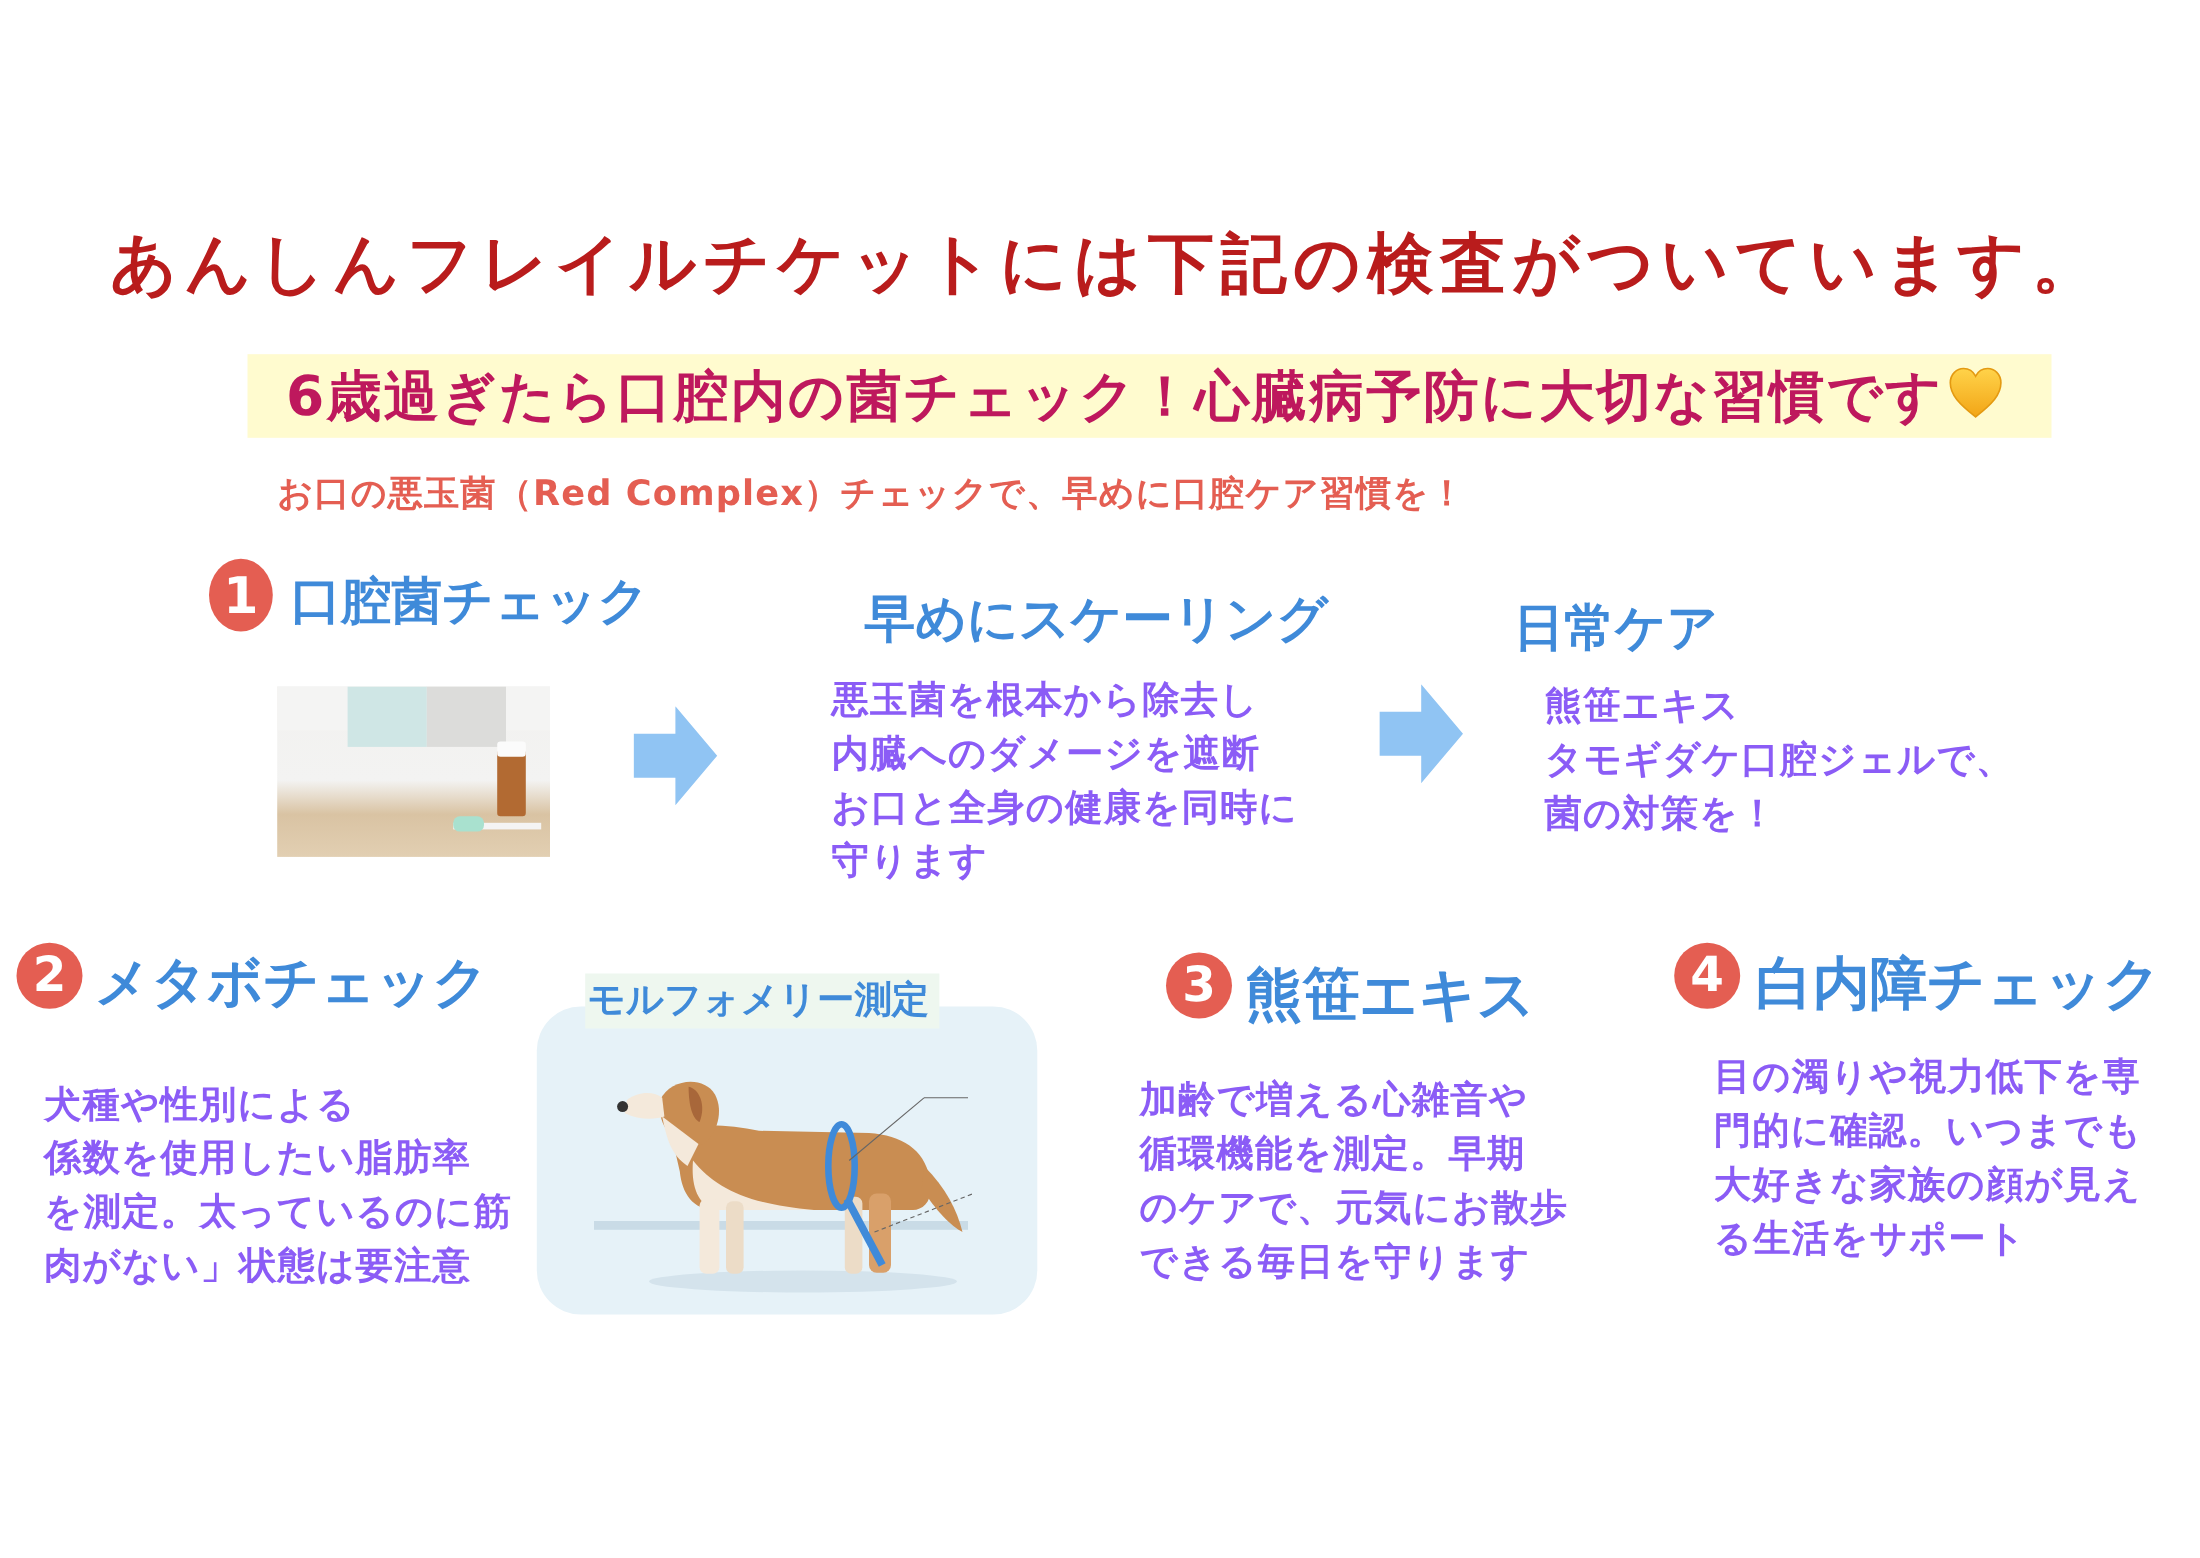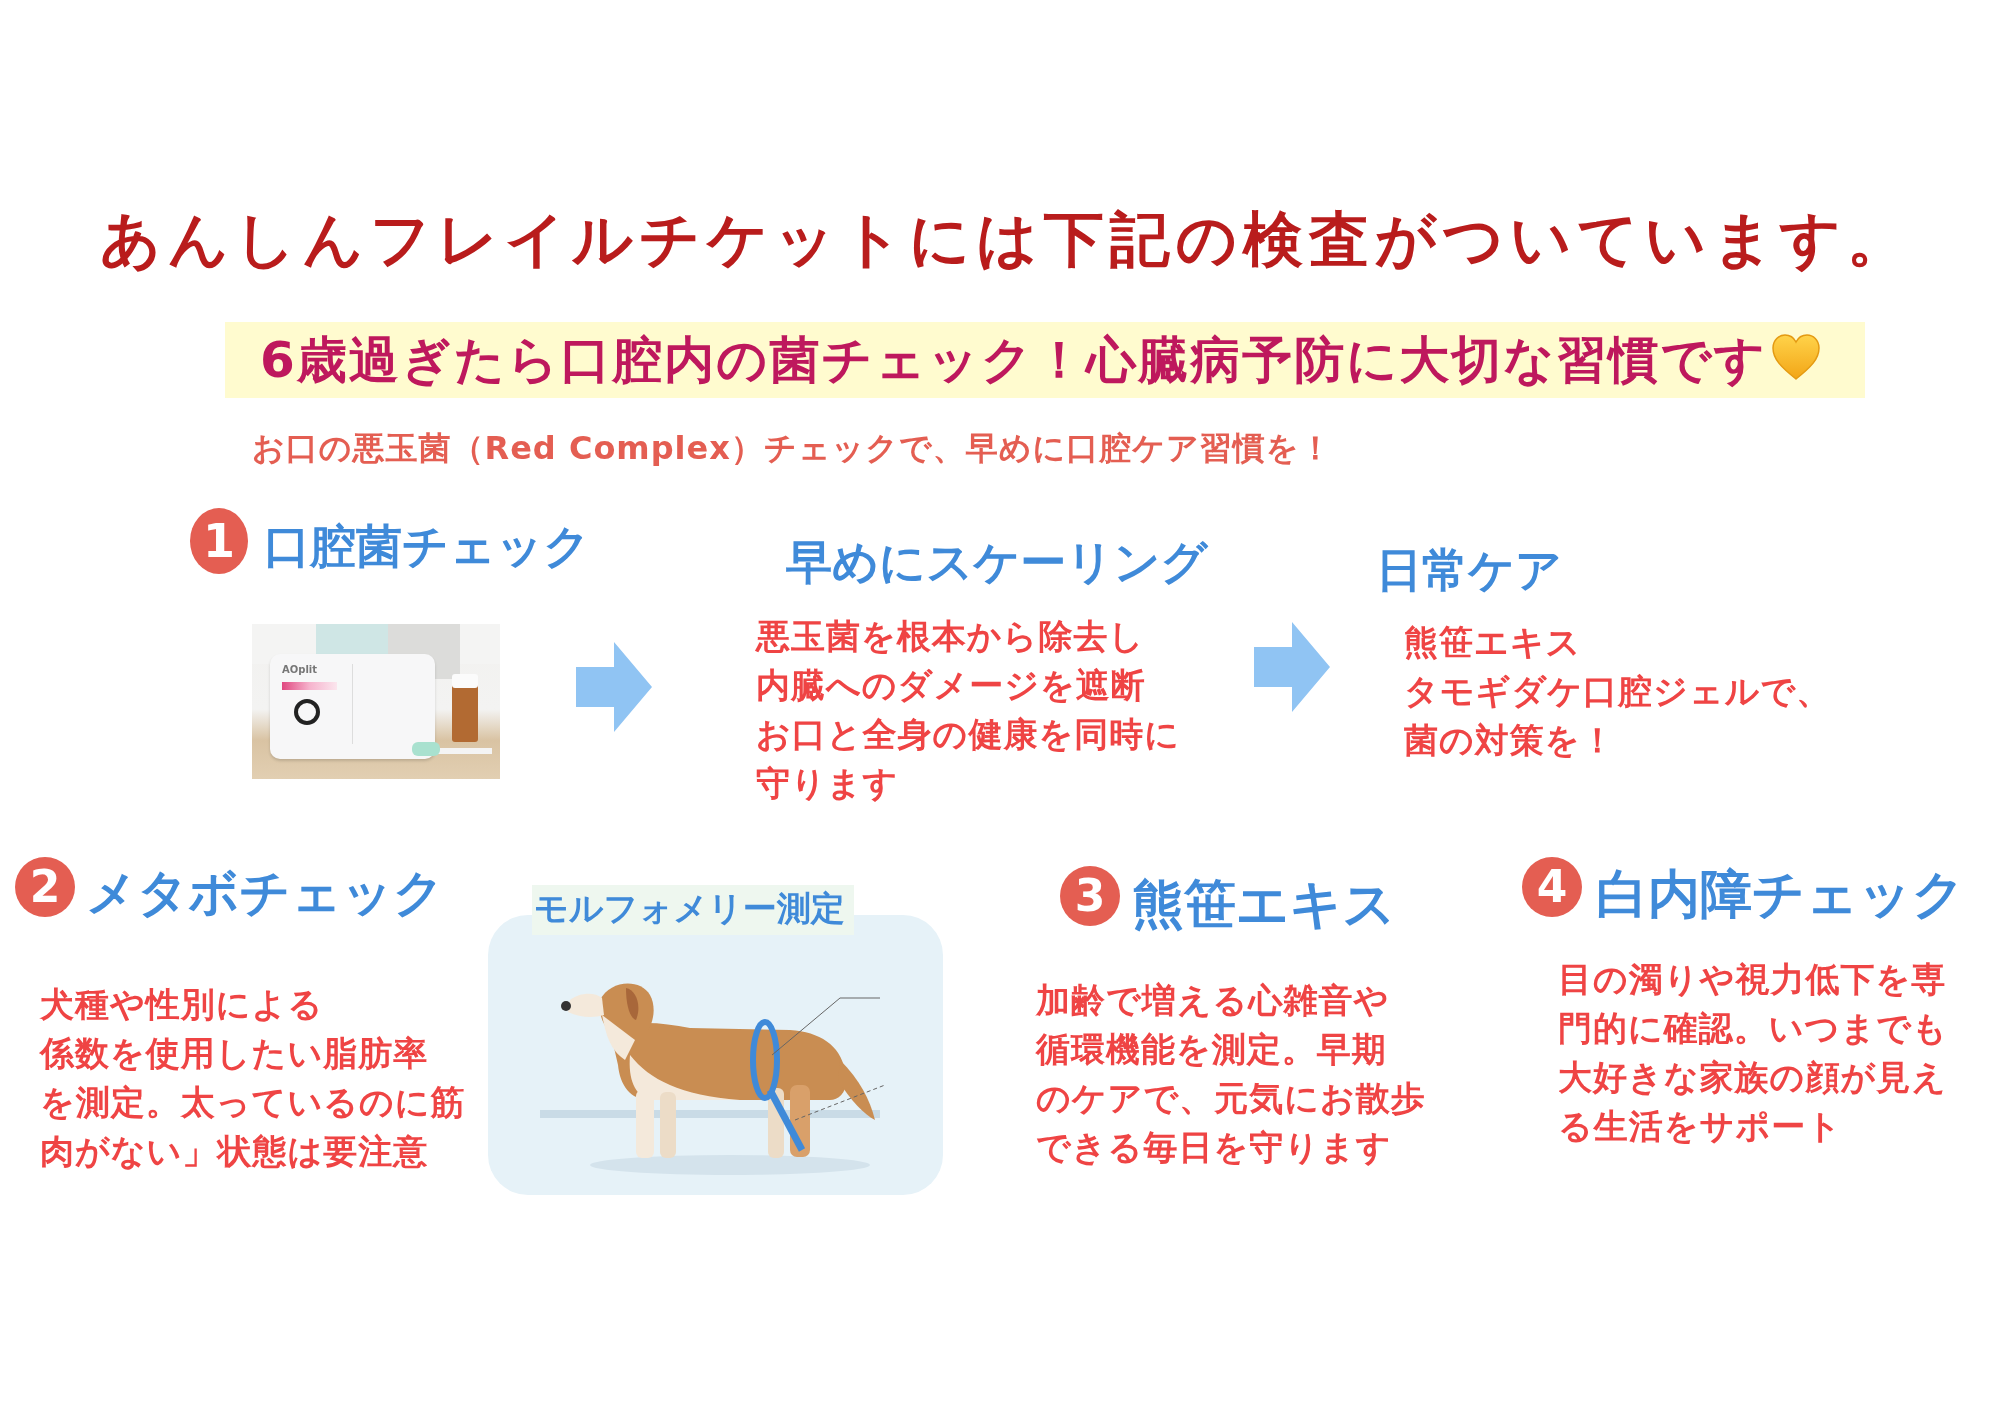--- a/index.html
+++ b/index.html
@@ -15,7 +15,7 @@
            display: flex; align-items: center; justify-content: center; line-height: 1; }
     .num.one { width: 58px; height: 66px; border-radius: 29px / 33px; }
     .title-blue { color: #3f8ad9; font-weight: bold; white-space: nowrap; }
-    .body-text { color: #ef4444; font-weight: bold; font-size: 34px; line-height: 49px; white-space: pre-line; letter-spacing: 1px; }
+    .body-text { color: #8b5cf6; font-weight: bold; font-size: 34px; line-height: 49px; white-space: pre-line; letter-spacing: 1px; }
     .arrow svg { display: block; }
     .photo { left: 252px; top: 624px; width: 248px; height: 155px; background: linear-gradient(180deg,#f2f1ef 0%,#f3f3f2 55%,#d9c3a3 75%,#e2cfb2 100%); overflow: hidden; }
     .dogpanel { left: 488px; top: 915px; width: 455px; height: 280px; background: #e6f2f8; border-radius: 40px; }

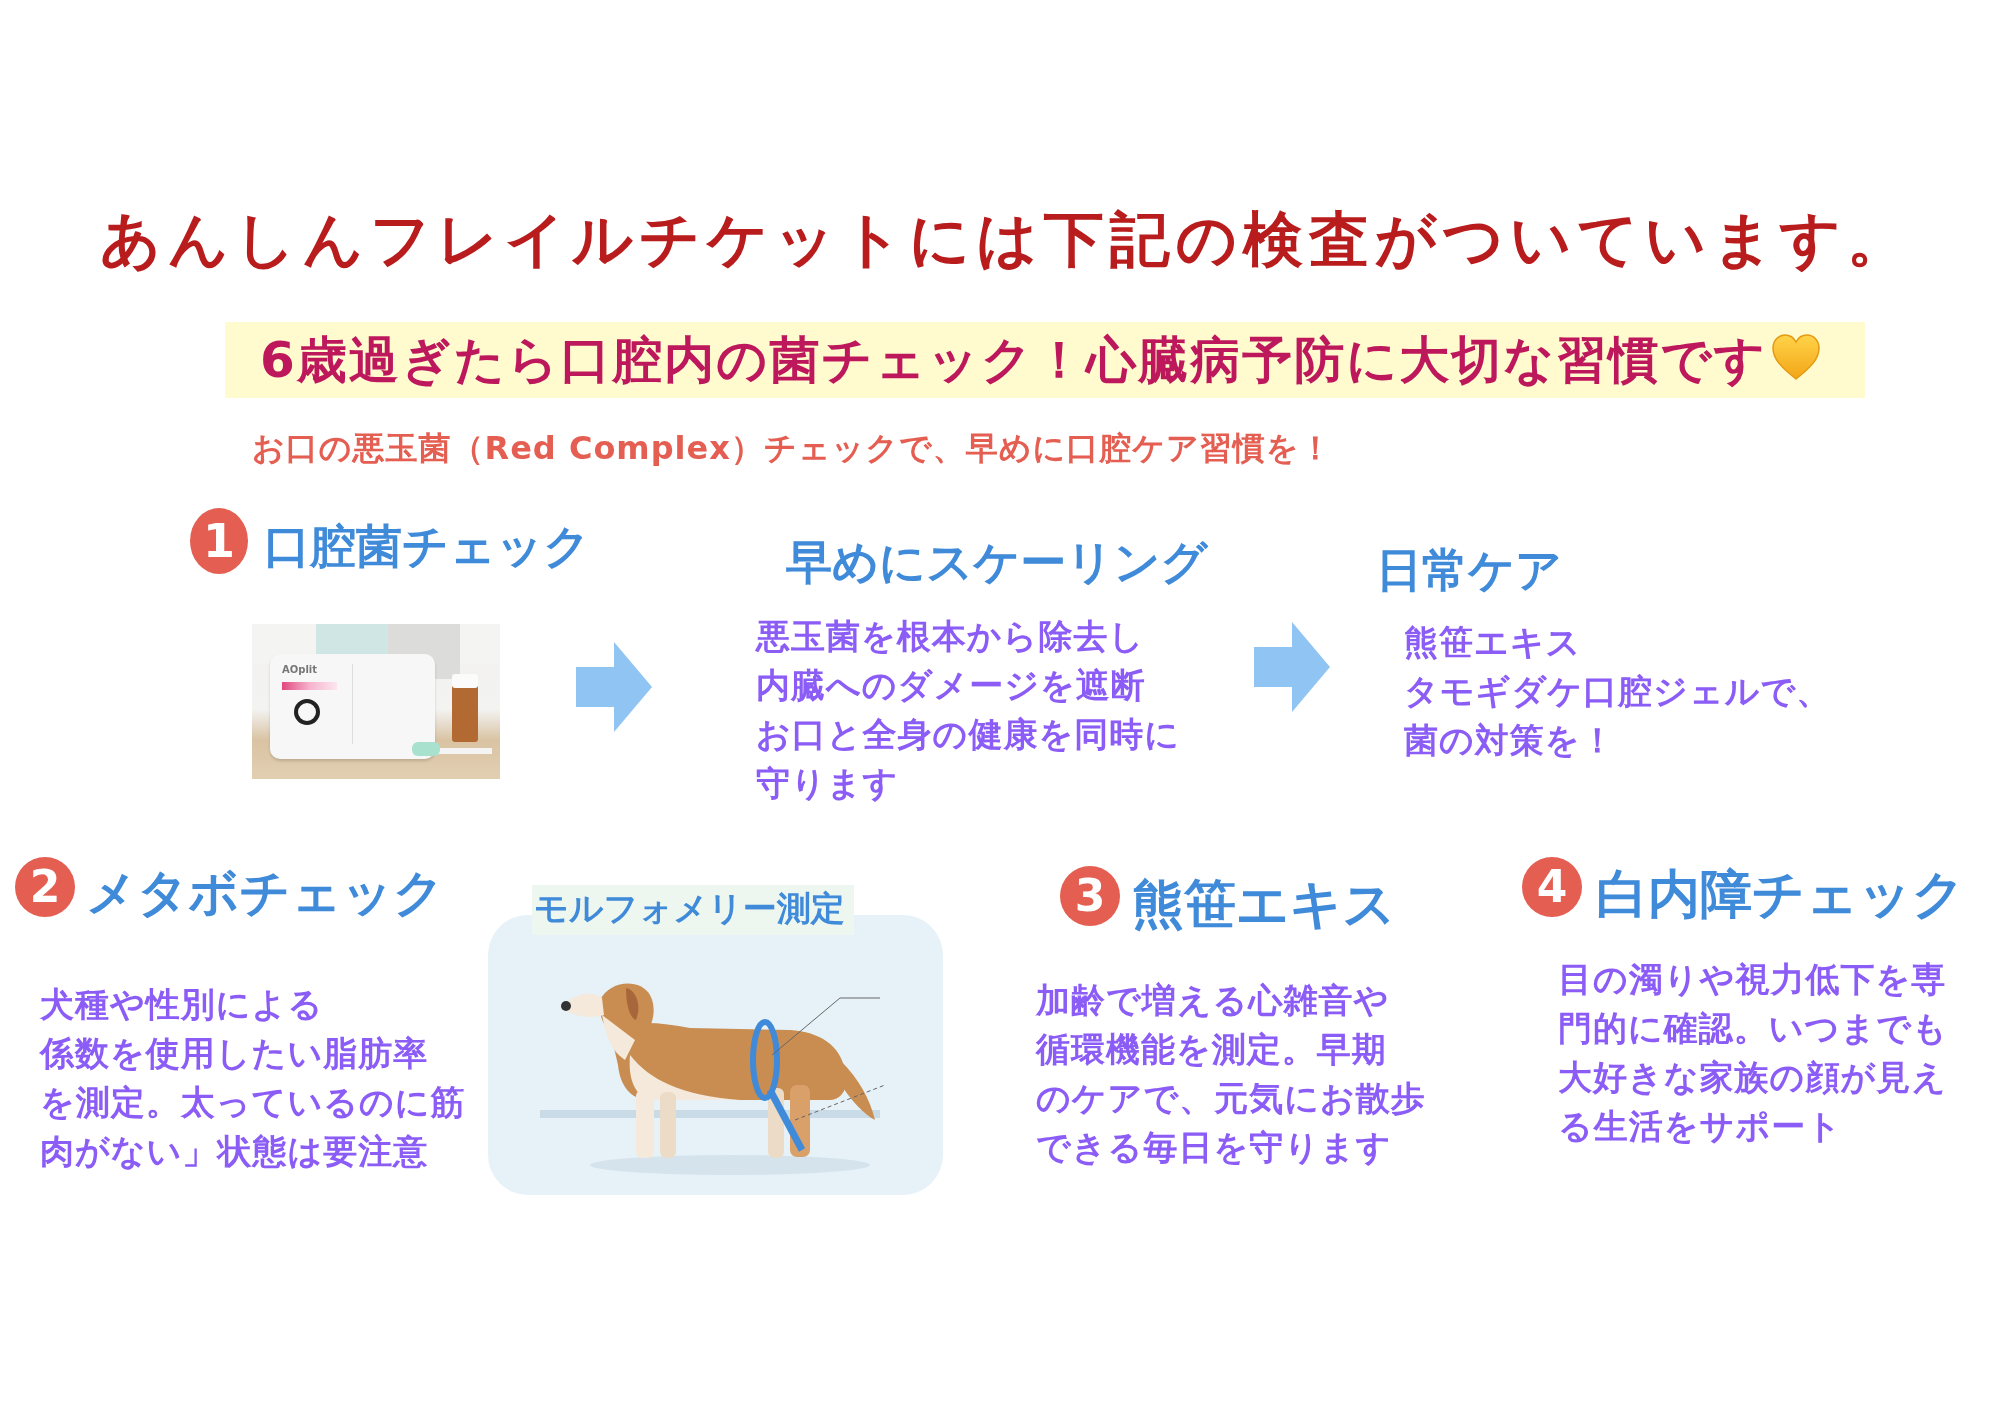--- a/index.html
+++ b/index.html
@@ -51,12 +51,6 @@
   <div class="abs" style="left:0;top:0;width:248px;height:40px;background:#f4f4f3;"></div>
   <div class="abs" style="left:64px;top:0;width:72px;height:55px;background:#cfe6e5;"></div>
   <div class="abs" style="left:136px;top:0;width:72px;height:55px;background:#dcdcda;"></div>
-  <div class="abs" style="left:18px;top:30px;width:165px;height:105px;background:#f7f7f8;border-radius:10px;box-shadow:0 2px 3px rgba(0,0,0,0.15);">
-    <div class="abs" style="left:12px;top:10px;font-size:10px;color:#777;font-weight:bold;">AOplit</div>
-    <div class="abs" style="left:12px;top:28px;width:55px;height:8px;background:linear-gradient(90deg,#e04880,#f6b3cd,#fbe6ee);"></div>
-    <div class="abs" style="left:24px;top:45px;width:18px;height:18px;border:4px solid #222;border-radius:50%;"></div>
-    <div class="abs" style="left:82px;top:10px;width:70px;height:80px;border-left:1px solid #ddd;"></div>
-  </div>
   <div class="abs" style="left:200px;top:58px;width:26px;height:60px;background:#b26a32;border-radius:3px;"></div>
   <div class="abs" style="left:200px;top:50px;width:26px;height:14px;background:#fbfbfb;border-radius:3px;"></div>
   <div class="abs" style="left:160px;top:124px;width:80px;height:6px;background:#f4f4f4;"></div>

